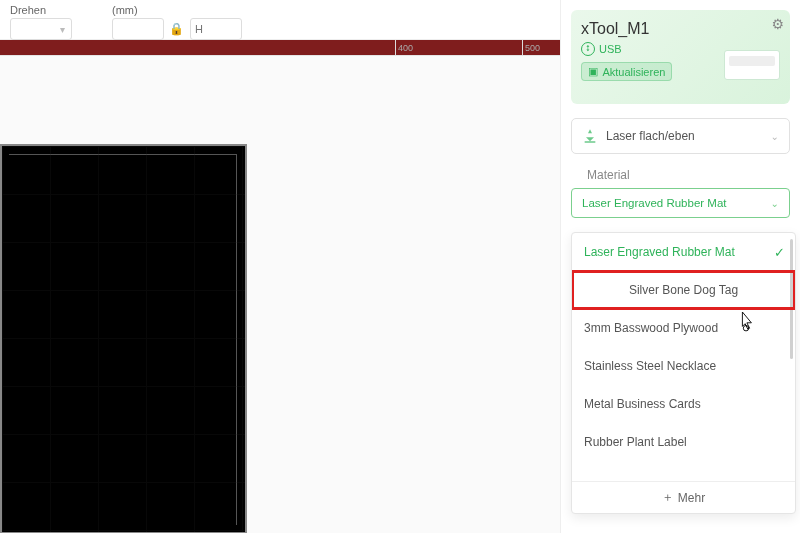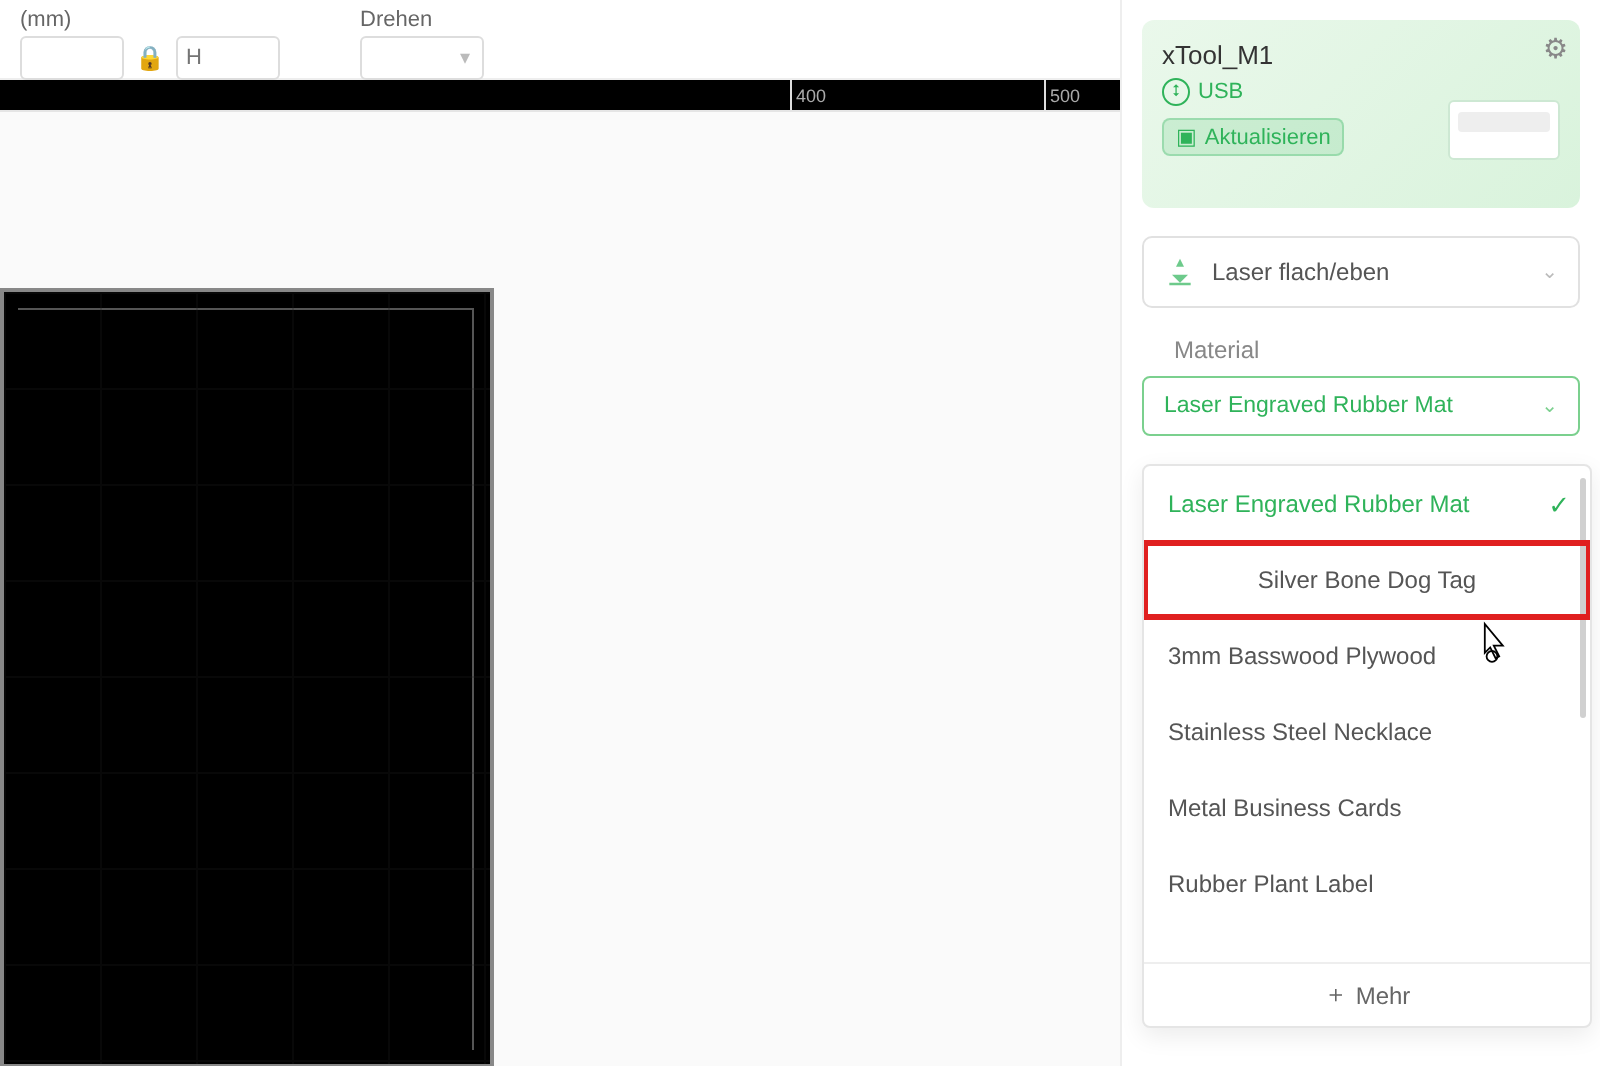--- a/index.html
+++ b/index.html
@@ -203,17 +203,17 @@
 
 <div class="top-toolbar">
   <div class="tool-group">
+    <div class="tool-label">Drehen</div>
+    <div class="rotate-select">
+      <span>▾</span>
+    </div>
+  </div>
+  <div class="tool-group">
     <div class="tool-label">(mm)</div>
     <div class="tool-row">
       <input class="tool-input" style="">
       <span class="lock-icon">🔒</span>
       <input class="tool-input" placeholder="H" style="">
-    </div>
-  </div>
-  <div class="tool-group">
-    <div class="tool-label">Drehen</div>
-    <div class="rotate-select">
-      <span>▾</span>
     </div>
   </div>
 </div>

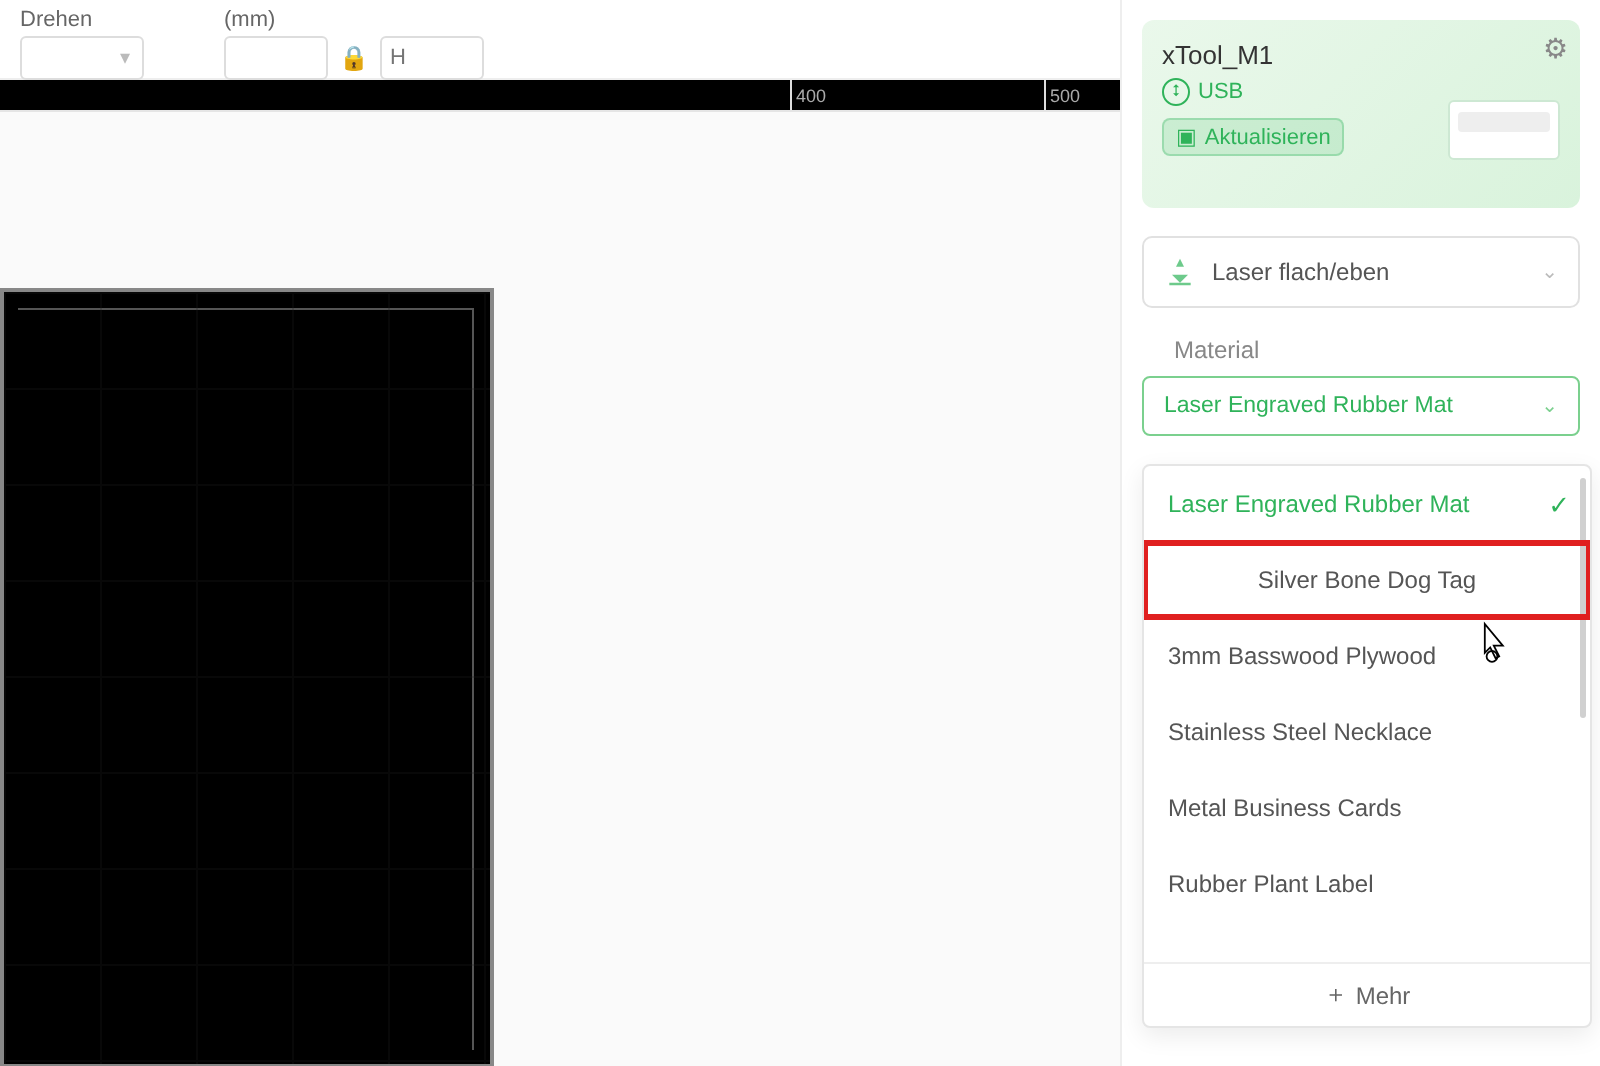--- a/index.html
+++ b/index.html
@@ -96,7 +96,7 @@
     position:absolute; top:6px; right:6px;
     color:#888; font-size:14px; cursor:pointer;
   }
-  .device-name { font-size:13px; color:#333; }
+  .device-name { font-size:16px; color:#333; }
   .device-conn {
     margin-top:4px;
     font-size:11px; color:#2fb35a;

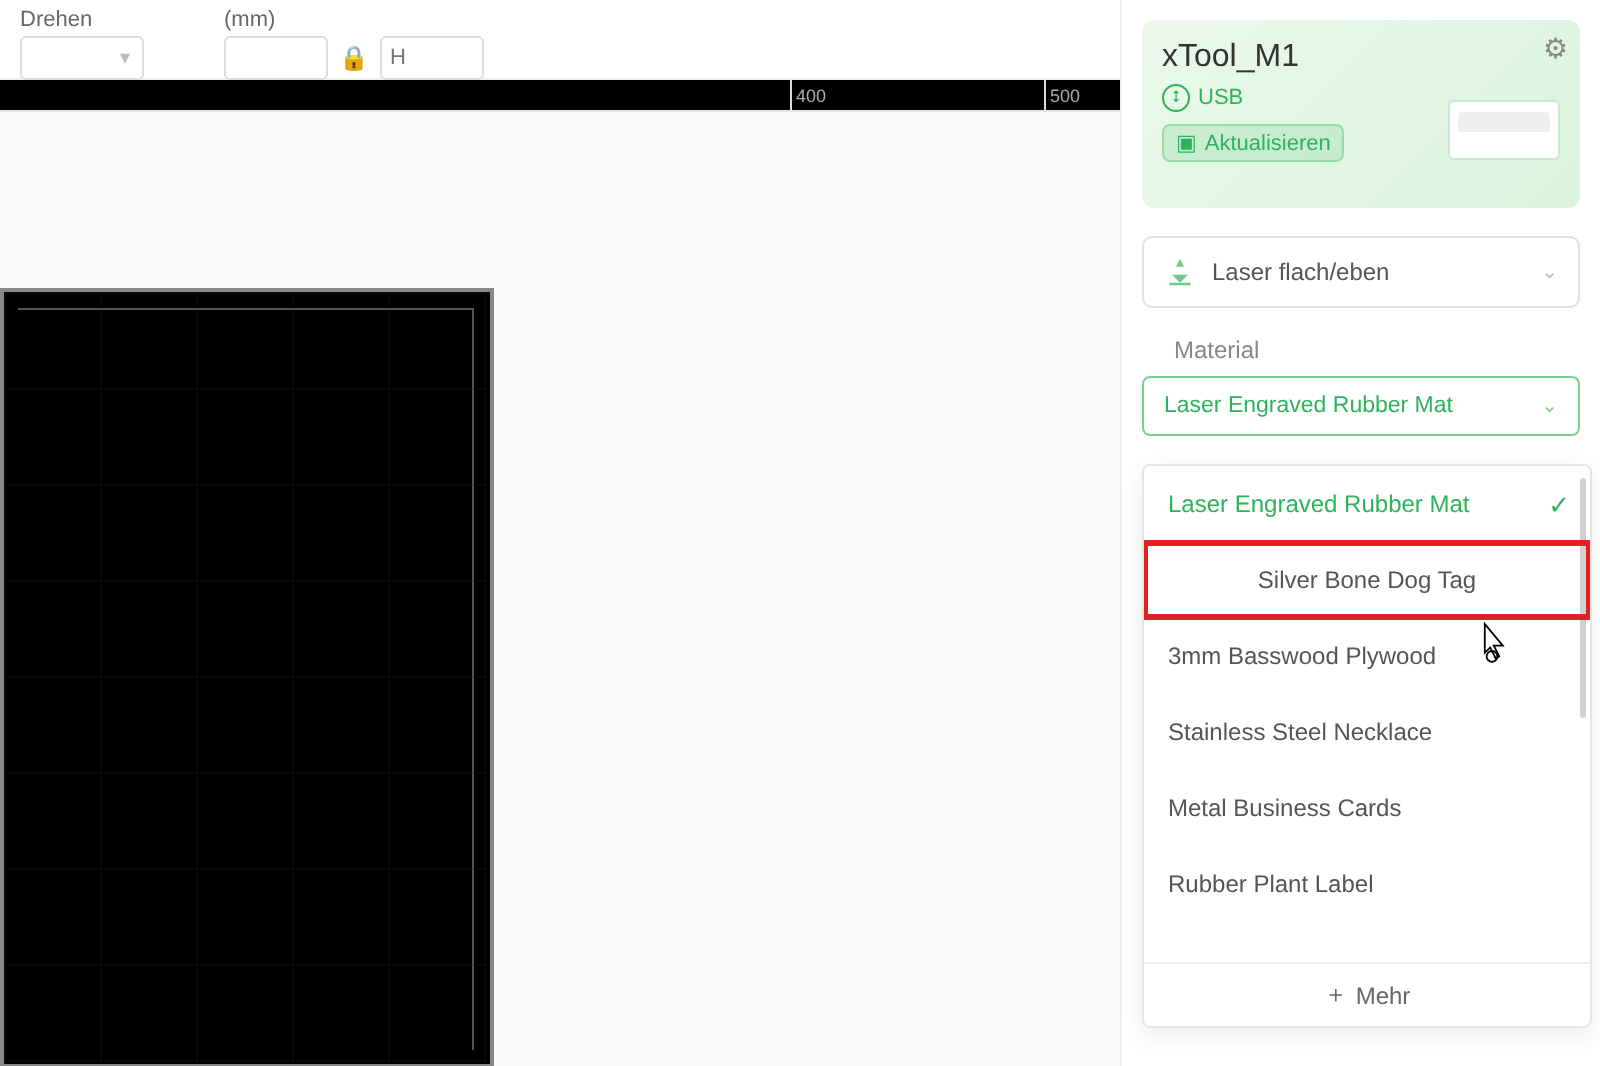--- a/index.html
+++ b/index.html
@@ -41,7 +41,7 @@
   .ruler-row {
     position: relative;
     height: 16px;
-    background:#000000;
+    background:#7f1d1d;
     border-bottom:1px solid #e5e5e5;
     font-size:9px; color:#aaa;
   }

